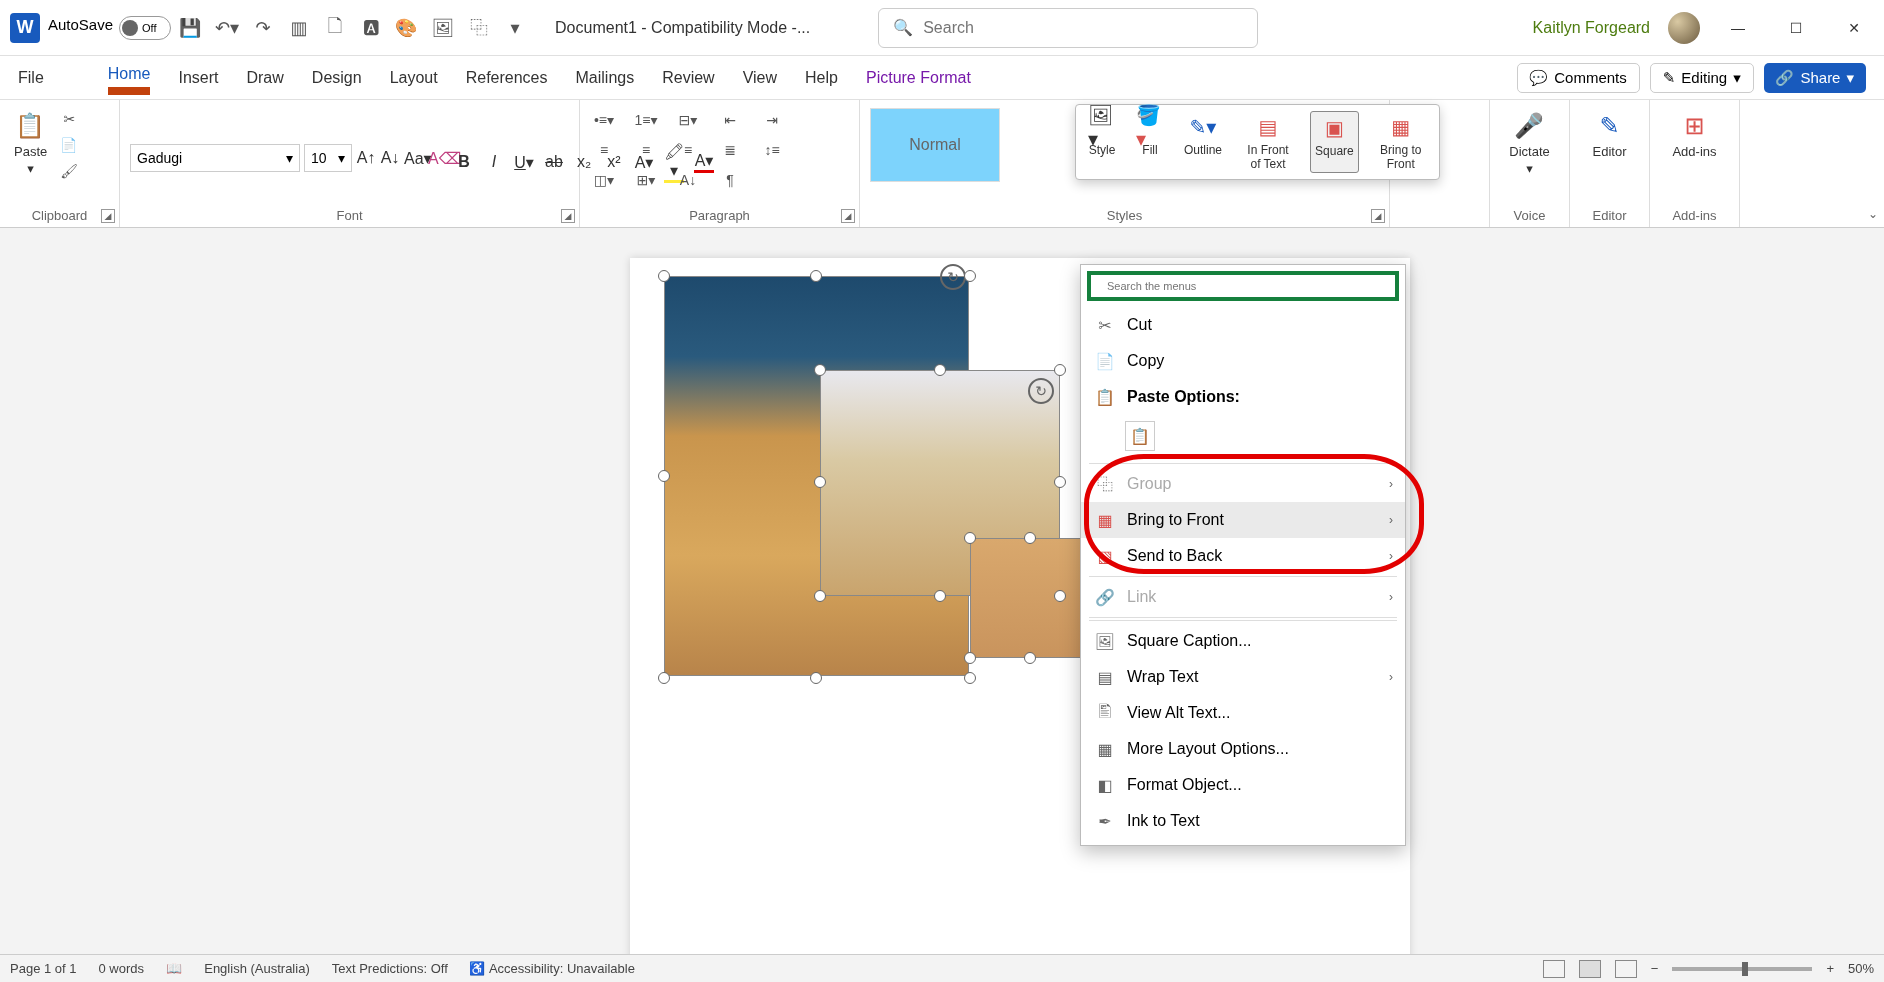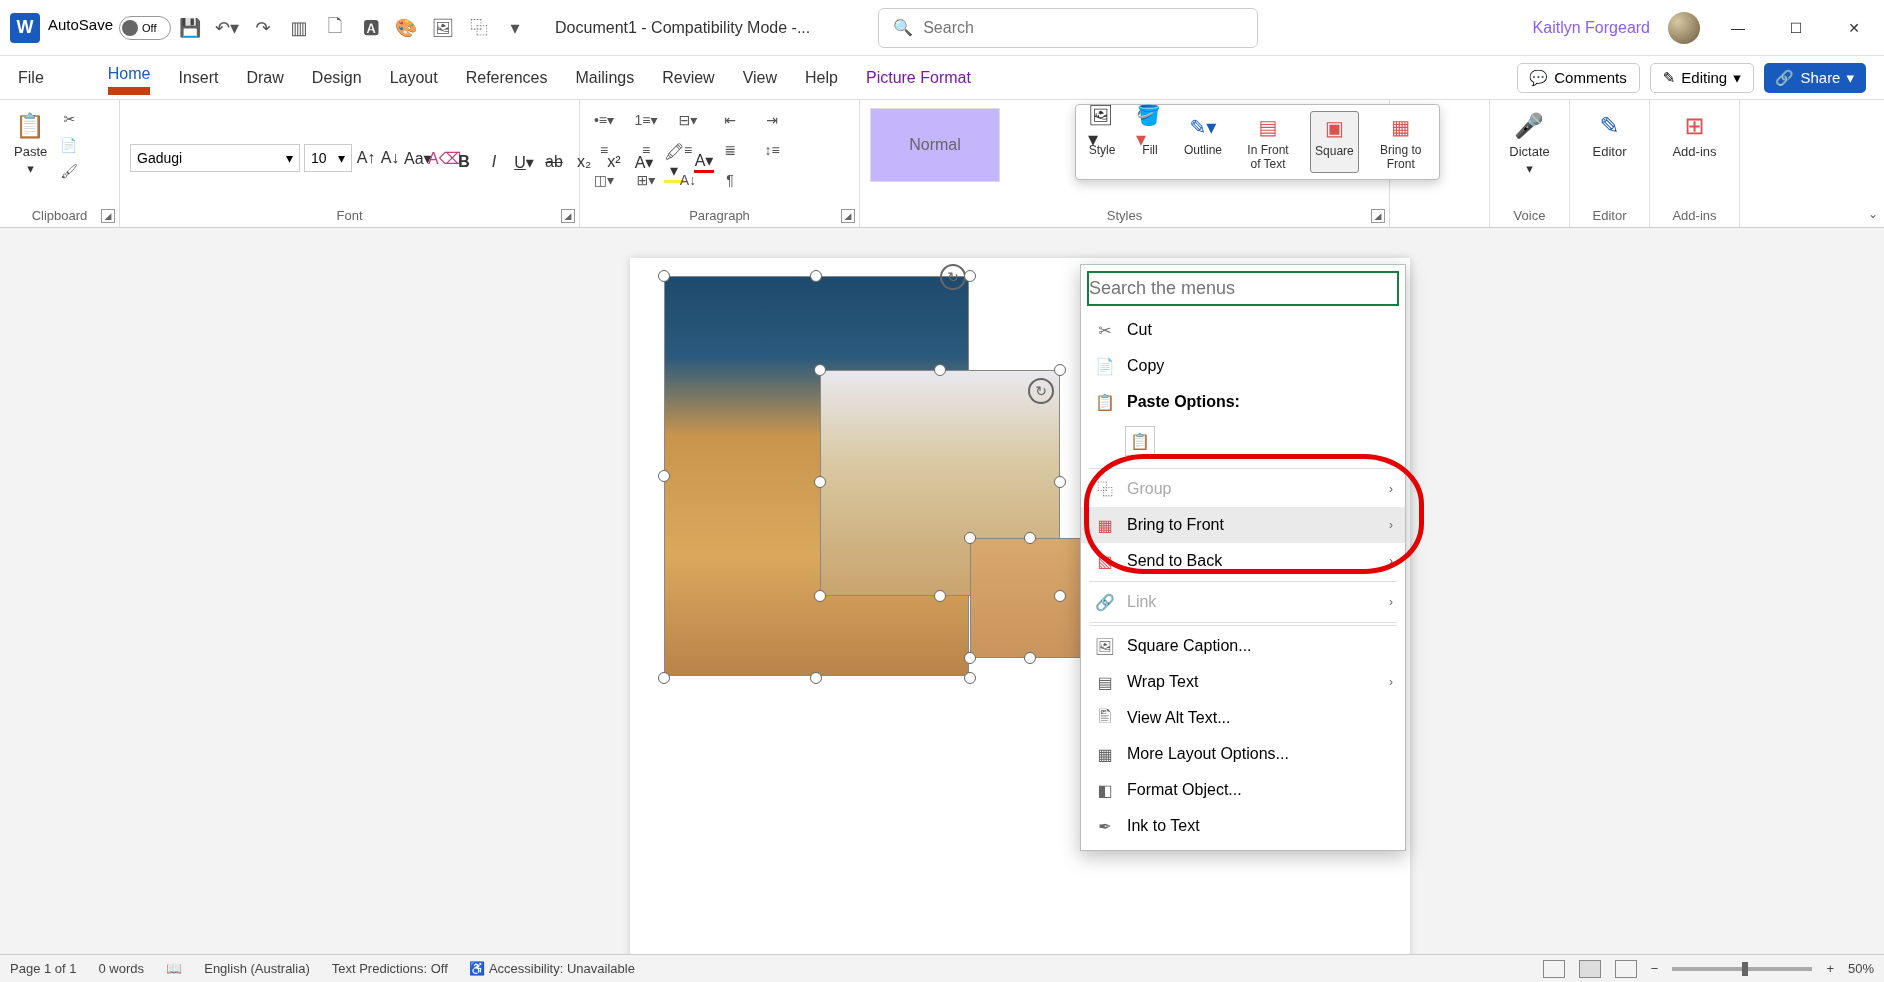--- a/index.html
+++ b/index.html
@@ -19,7 +19,7 @@
 .searchbox { width: 380px; height: 40px; border: 1px solid #ccc; border-radius: 6px; display: flex; align-items: center; padding: 0 14px; gap: 10px; margin-left: 60px; background: #fff; }
 .searchbox input { border: none; outline: none; font-size: 16px; width: 100%; color: #666; }
 .titlebar-right { margin-left: auto; display: flex; align-items: center; gap: 18px; }
-.user { font-size: 16px; color: #8b5cf6; }
+.user { font-size: 16px; color: #4d7c0f; }
 .avatar { width: 32px; height: 32px; border-radius: 50%; background: radial-gradient(circle at 30% 30%, #d9c9a3, #6b5a3e); }
 .win-btn { width: 40px; height: 30px; display: flex; align-items: center; justify-content: center; font-size: 14px; color: #333; cursor: pointer; }
 

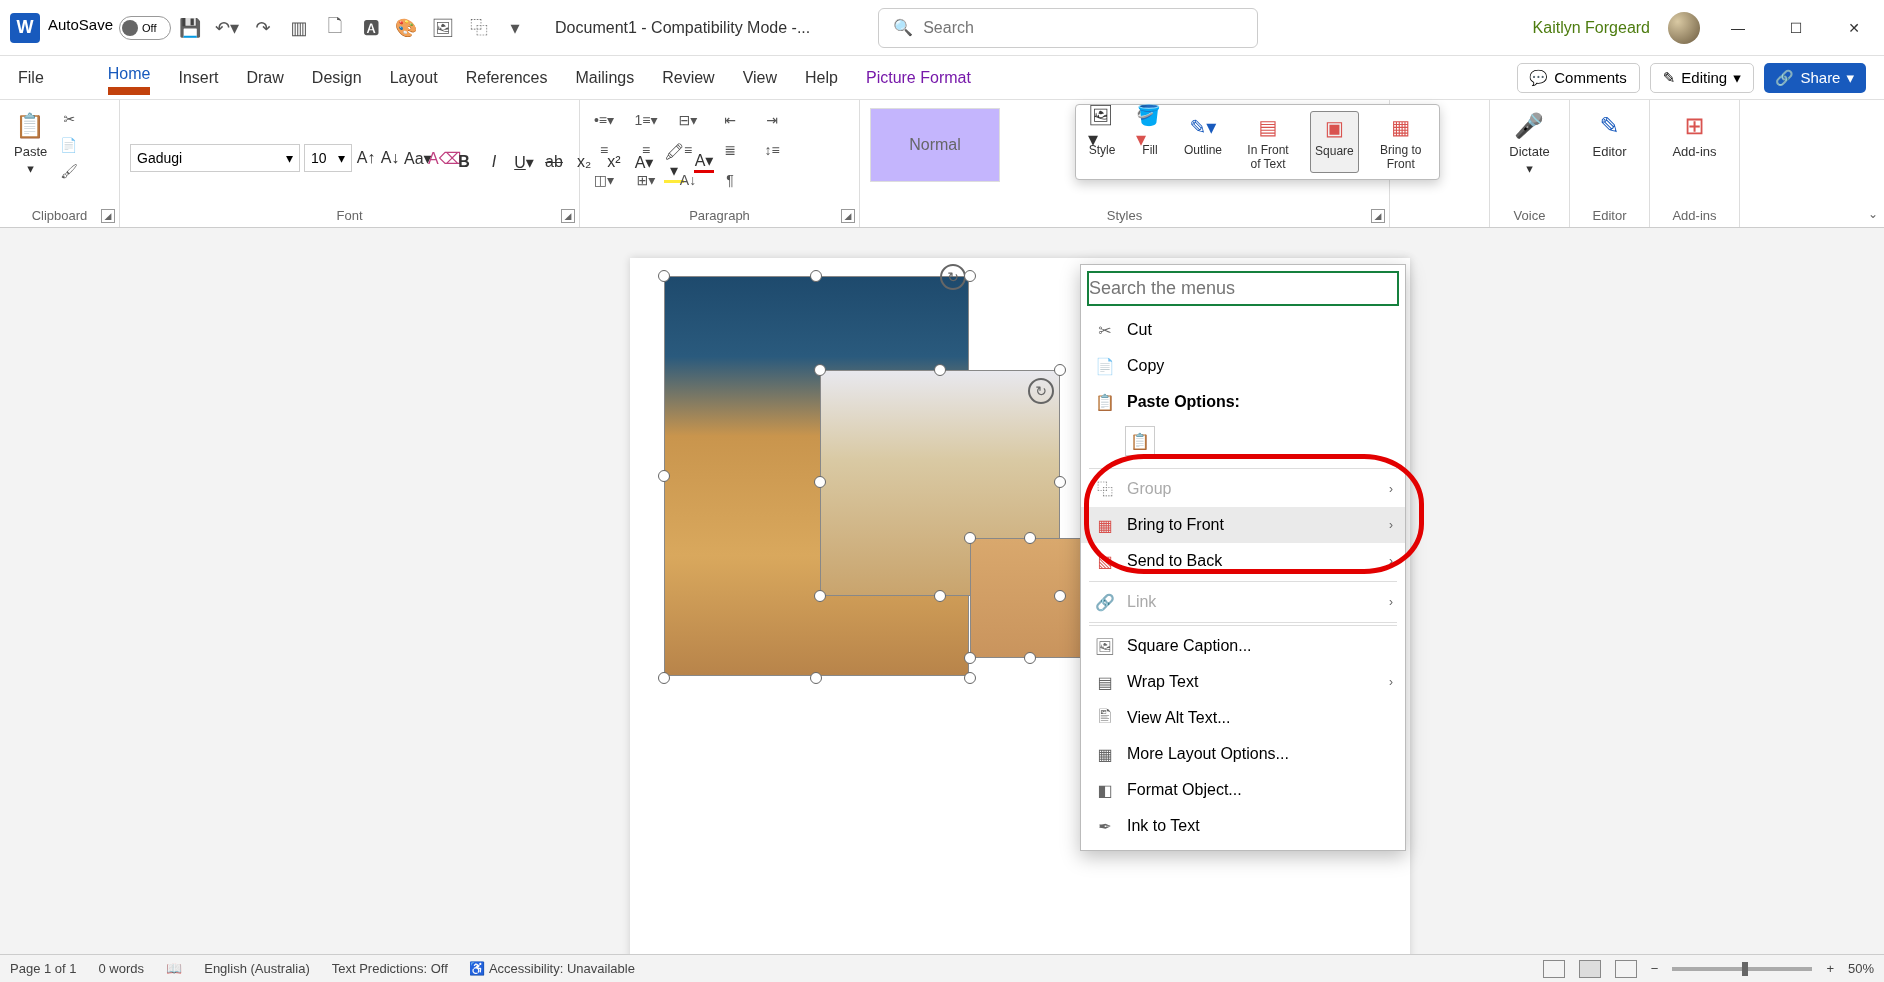--- a/index.html
+++ b/index.html
@@ -50,7 +50,7 @@
 .fmt-btn { font-size: 16px; color: #333; cursor: pointer; width: 20px; text-align: center; }
 .para-grid { display: grid; grid-template-columns: repeat(5, 28px); grid-template-rows: repeat(3, 24px); gap: 6px 14px; }
 .para-btn { display: flex; align-items: center; justify-content: center; font-size: 14px; color: #555; cursor: pointer; }
-.style-box { border: 1px solid #ddd; width: 130px; height: 74px; display: flex; align-items: center; justify-content: center; font-size: 16px; color: #666; background: #c4b5fd; }
+.style-box { border: 1px solid #ddd; width: 130px; height: 74px; display: flex; align-items: center; justify-content: center; font-size: 16px; color: #666; background: #7dd3fc; }
 
 
 .float-tb { position: absolute; left: 1075px; top: 104px; background: #fff; border: 1px solid #bbb; border-radius: 4px; box-shadow: 0 4px 12px rgba(0,0,0,0.2); display: flex; padding: 6px 8px; gap: 12px; z-index: 50; }

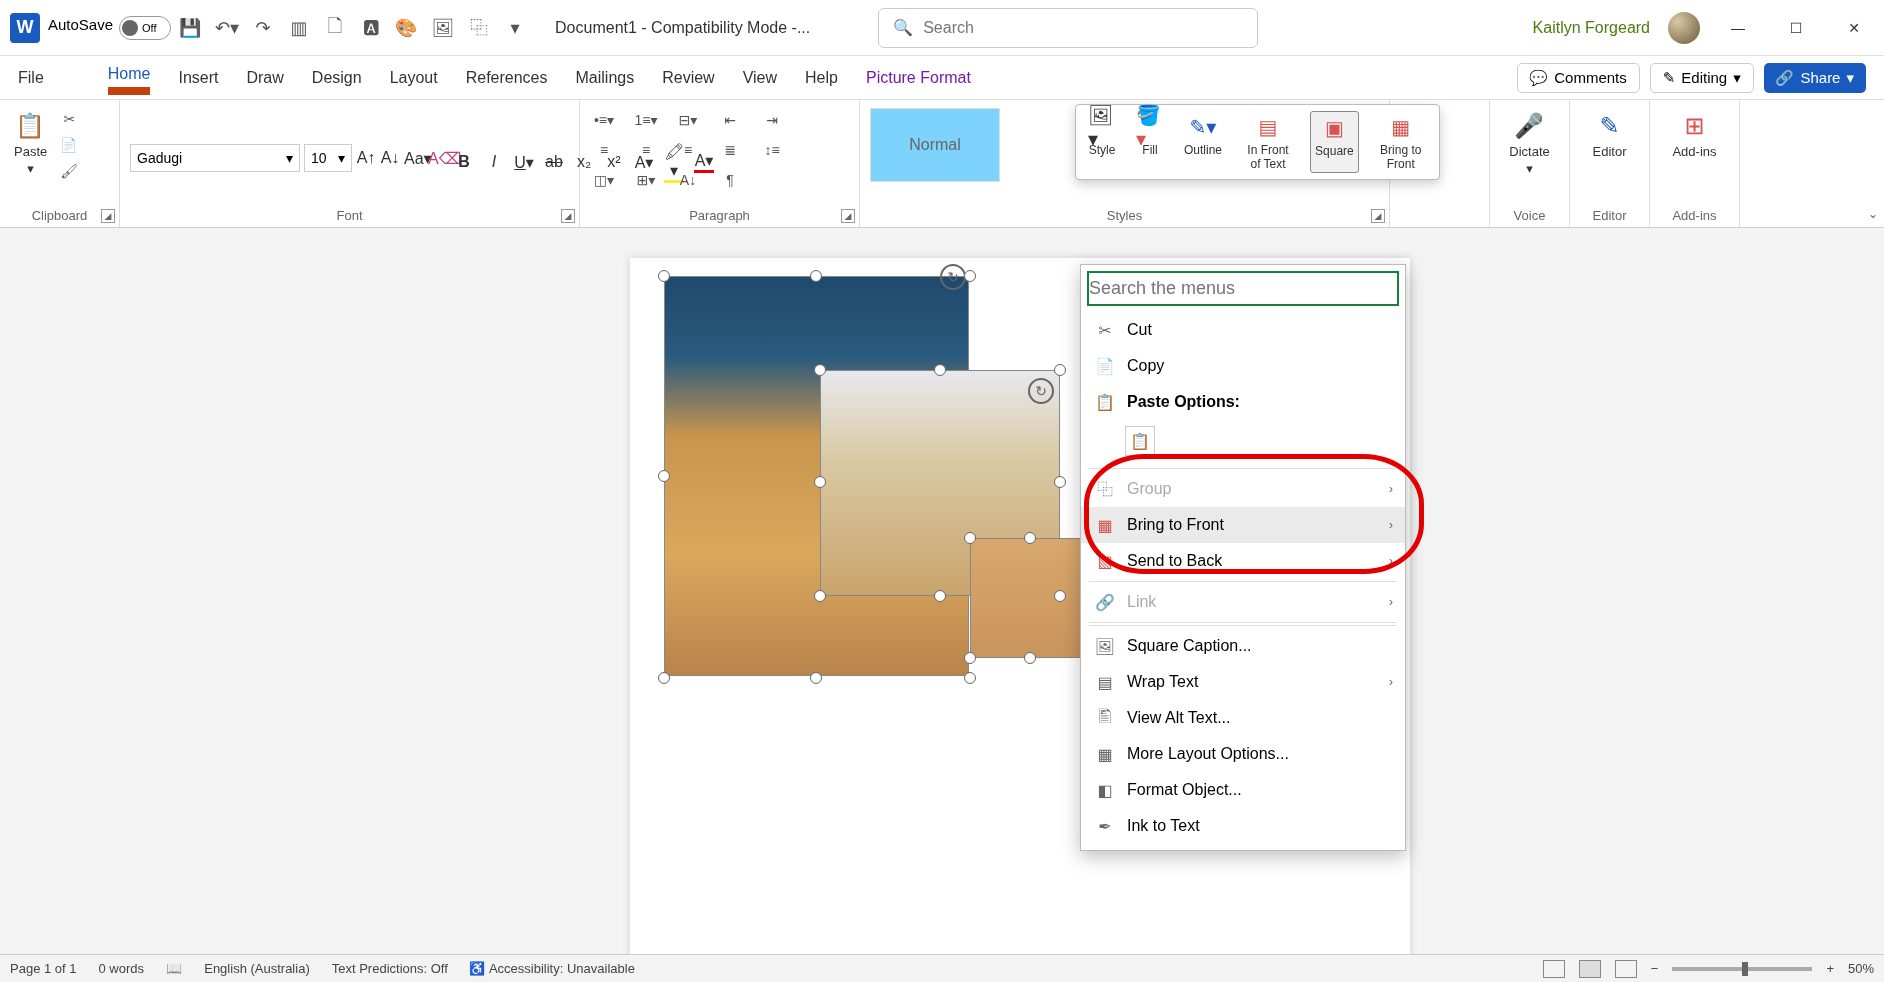--- a/index.html
+++ b/index.html
@@ -71,7 +71,7 @@
 
 .context-menu { position: absolute; left: 1080px; top: 264px; width: 326px; background: #fff; border: 1px solid #bbb; box-shadow: 0 6px 18px rgba(0,0,0,0.25); z-index: 100; font-size: 16px; padding-bottom: 6px; }
 .cm-search { margin: 6px; }
-.cm-search input { width: 100%; border: 2px solid #15803d; padding: 5px 0; font-size: 18px; outline: none; }
+.cm-search input { width: 100%; border: 4px solid #15803d; padding: 5px 16px; font-size: 11px; outline: none; }
 .cm-item { display: flex; align-items: center; gap: 12px; padding: 8px 14px; cursor: pointer; position: relative; }
 .cm-item.hovered { background: #eaeaea; }
 .cm-item.disabled { color: #aaa; cursor: default; }

